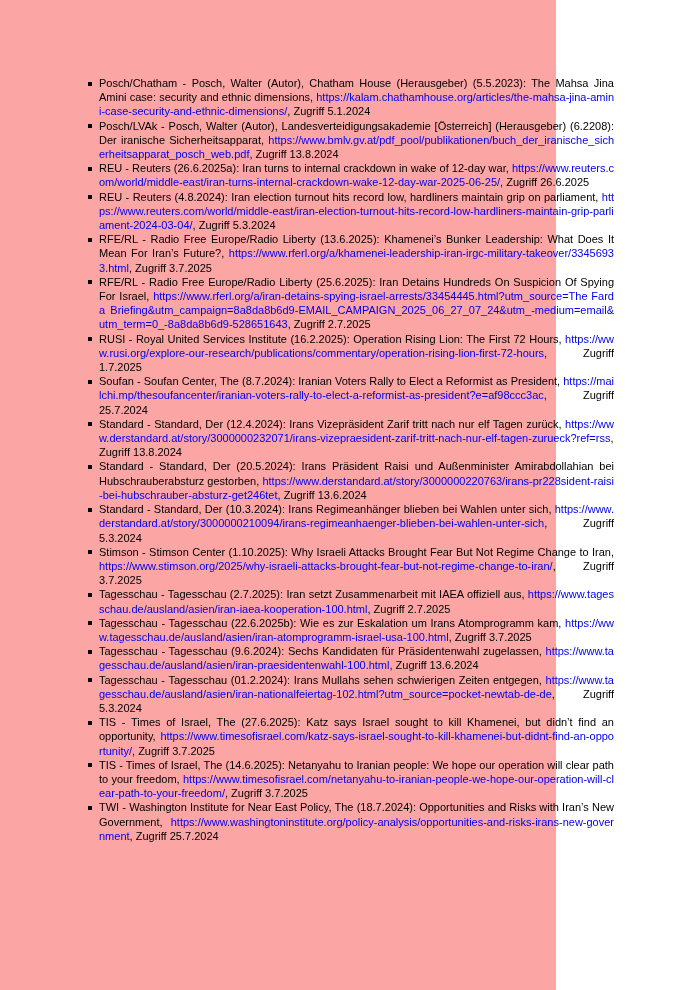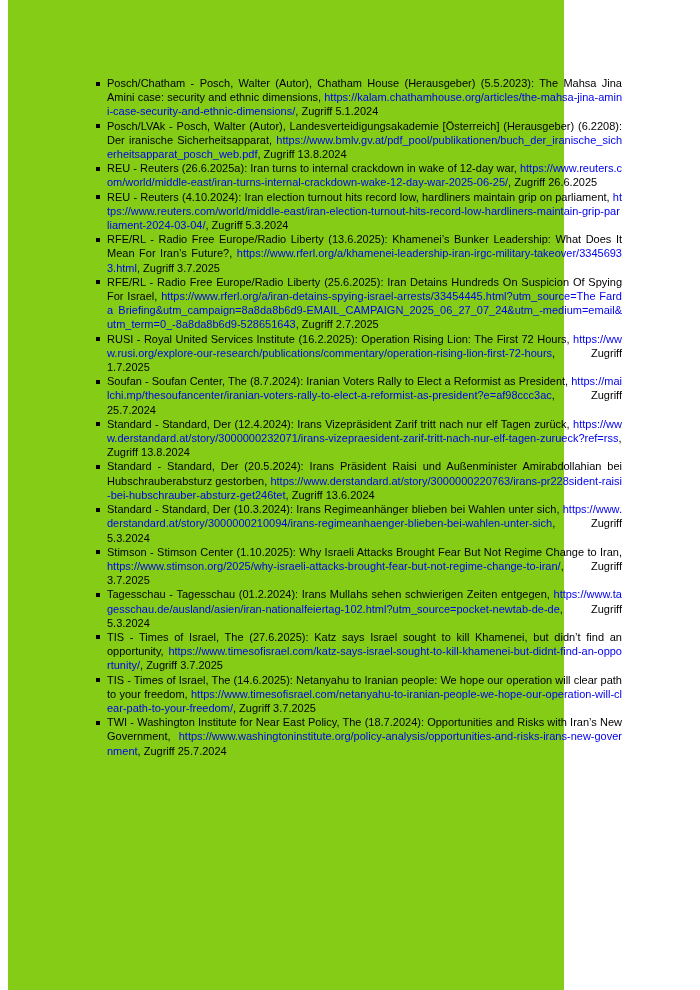--- a/index.html
+++ b/index.html
@@ -20,8 +20,7 @@
     position: relative;
     width: 556px;
     height: 990px;
-    background: #84cc16;
-    margin-left: 8px;
+    background: #fca5a5;
   }
   ul.ref-list {
     list-style: none;

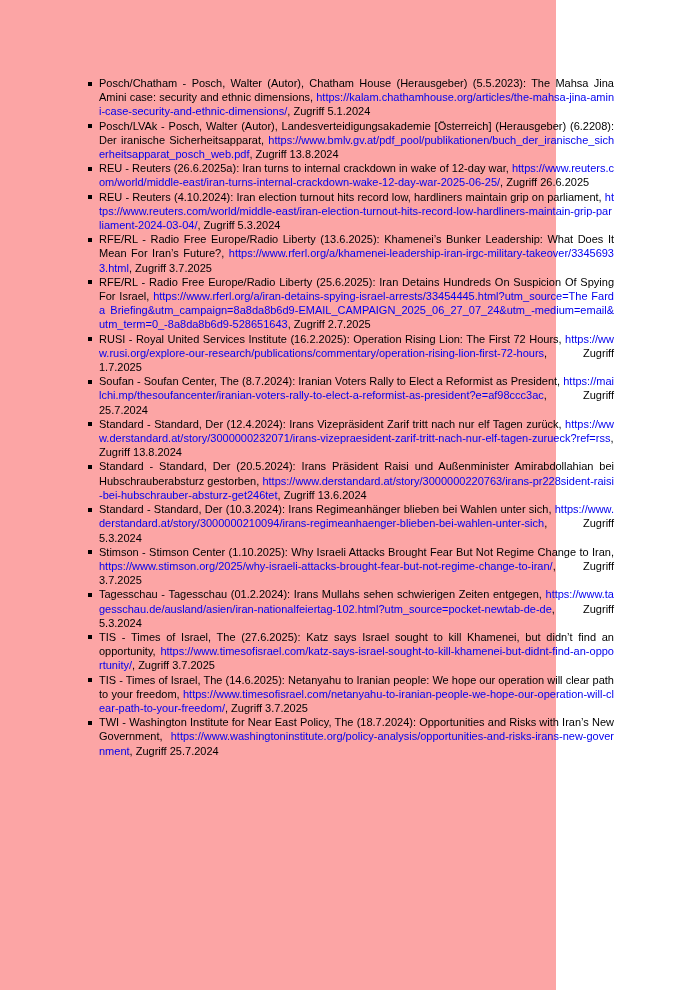--- a/index.html
+++ b/index.html
@@ -83,7 +83,7 @@
   </li>
       <li>
     <span class="bullet"></span>
-    <span class="entry-text"><span>REU - Reuters (4.10.2024): Iran election turnout hits record low, hardliners maintain grip on parliament, </span><a href="#">https://www.reuters.com/world/middle-east/iran-election-turnout-hits-record-low-hardliners-maintain-grip-parliament-2024-03-04/</a><span>, Zugriff 5.3.2024</span></span>
+    <span class="entry-text"><span>REU - Reuters (4.8.2024): Iran election turnout hits record low, hardliners maintain grip on parliament, </span><a href="#">https://www.reuters.com/world/middle-east/iran-election-turnout-hits-record-low-hardliners-maintain-grip-parliament-2024-03-04/</a><span>, Zugriff 5.3.2024</span></span>
   </li>
       <li>
     <span class="bullet"></span>

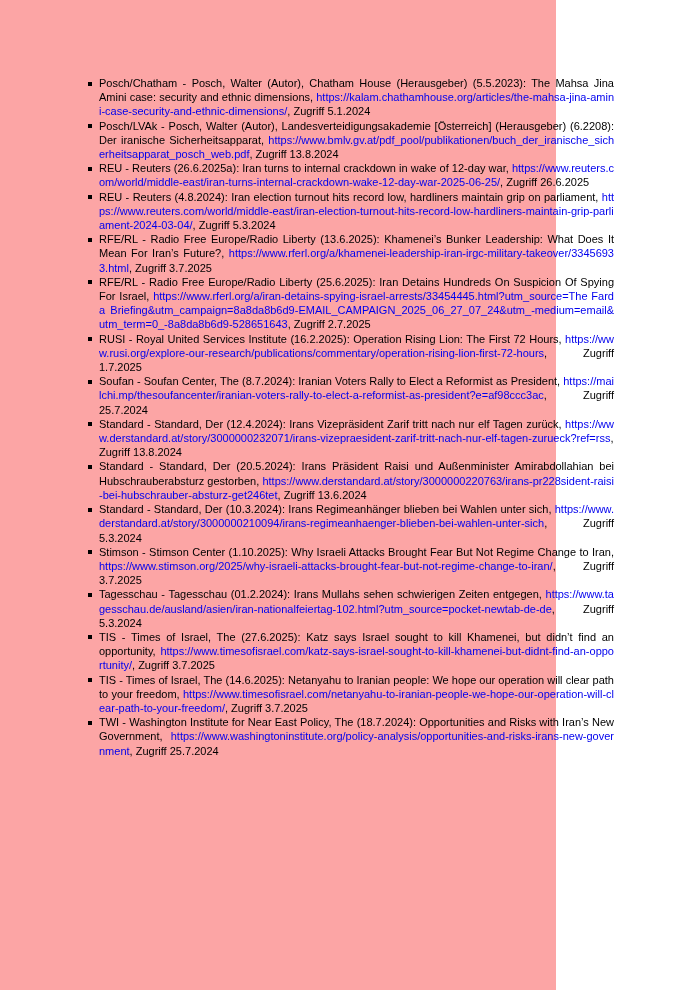--- a/index.html
+++ b/index.html
@@ -119,6 +119,10 @@
   </li>
       <li>
     <span class="bullet"></span>
+    <span class="entry-text"><span>Tagesschau - Tagesschau (2.7.2025): Iran setzt Zusammenarbeit mit IAEA offiziell aus, </span><a href="#">https://www.tagesschau.de/ausland/asien/iran-iaea-kooperation-100.html</a><span>, Zugriff 2.7.2025</span></span>
+  </li>
+      <li>
+    <span class="bullet"></span>
     <span class="entry-text"><span>Tagesschau - Tagesschau (01.2.2024): Irans Mullahs sehen schwierigen Zeiten entgegen, </span><a href="#">https://www.tagesschau.de/ausland/asien/iran-nationalfeiertag-102.html?utm_source=pocket-newtab-de-de</a><span>, Zugriff 5.3.2024</span></span>
   </li>
       <li>

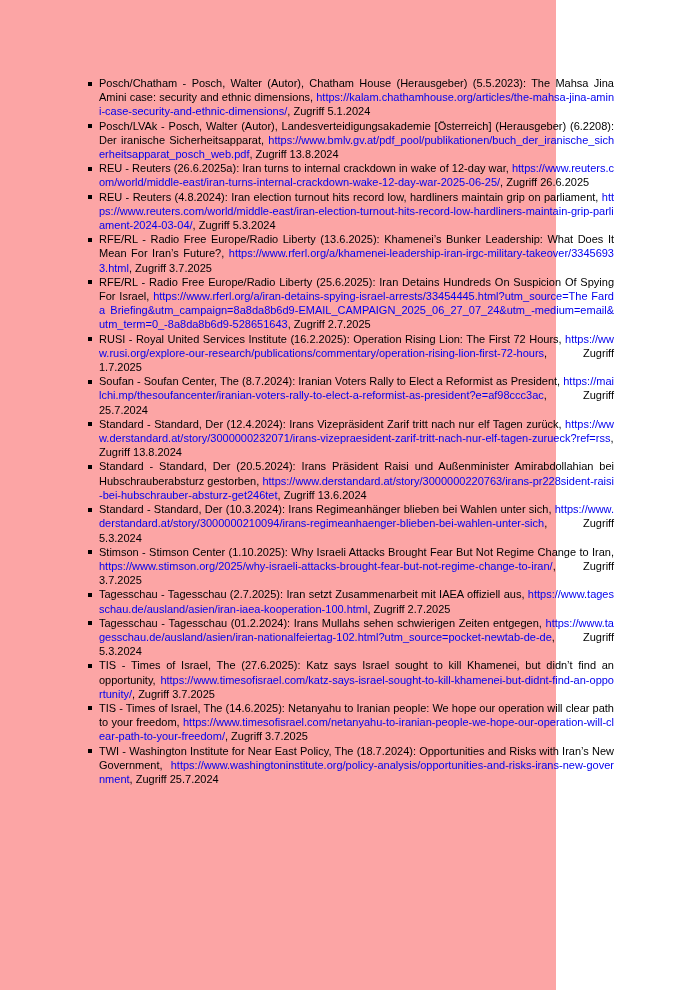--- a/index.html
+++ b/index.html
@@ -123,6 +123,10 @@
   </li>
       <li>
     <span class="bullet"></span>
+    <span class="entry-text"><span>Tagesschau - Tagesschau (22.6.2025b): Wie es zur Eskalation um Irans Atomprogramm kam, </span><a href="#">https://www.tagesschau.de/ausland/asien/iran-atomprogramm-israel-usa-100.html</a><span>, Zugriff 3.7.2025</span></span>
+  </li>
+      <li>
+    <span class="bullet"></span>
     <span class="entry-text"><span>Tagesschau - Tagesschau (01.2.2024): Irans Mullahs sehen schwierigen Zeiten entgegen, </span><a href="#">https://www.tagesschau.de/ausland/asien/iran-nationalfeiertag-102.html?utm_source=pocket-newtab-de-de</a><span>, Zugriff 5.3.2024</span></span>
   </li>
       <li>

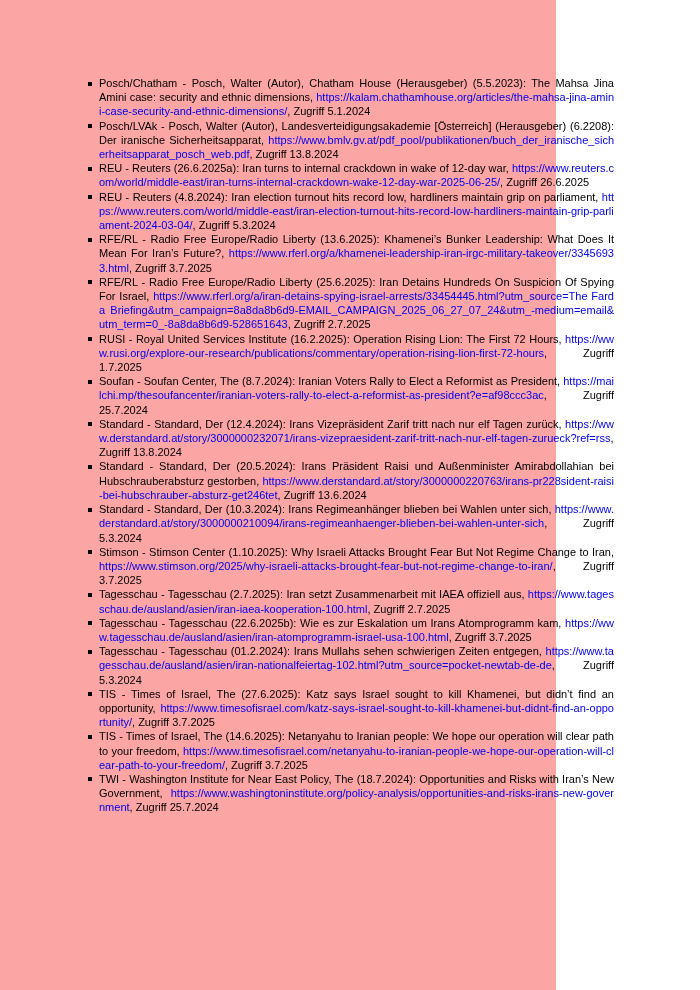--- a/index.html
+++ b/index.html
@@ -127,6 +127,10 @@
   </li>
       <li>
     <span class="bullet"></span>
+    <span class="entry-text"><span>Tagesschau - Tagesschau (9.6.2024): Sechs Kandidaten für Präsidentenwahl zugelassen, </span><a href="#">https://www.tagesschau.de/ausland/asien/iran-praesidentenwahl-100.html</a><span>, Zugriff 13.6.2024</span></span>
+  </li>
+      <li>
+    <span class="bullet"></span>
     <span class="entry-text"><span>Tagesschau - Tagesschau (01.2.2024): Irans Mullahs sehen schwierigen Zeiten entgegen, </span><a href="#">https://www.tagesschau.de/ausland/asien/iran-nationalfeiertag-102.html?utm_source=pocket-newtab-de-de</a><span>, Zugriff 5.3.2024</span></span>
   </li>
       <li>

